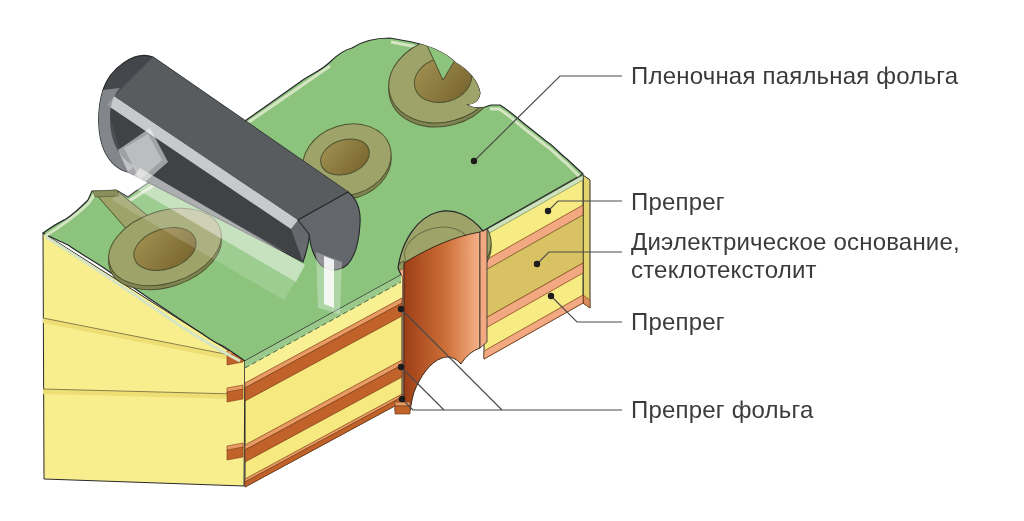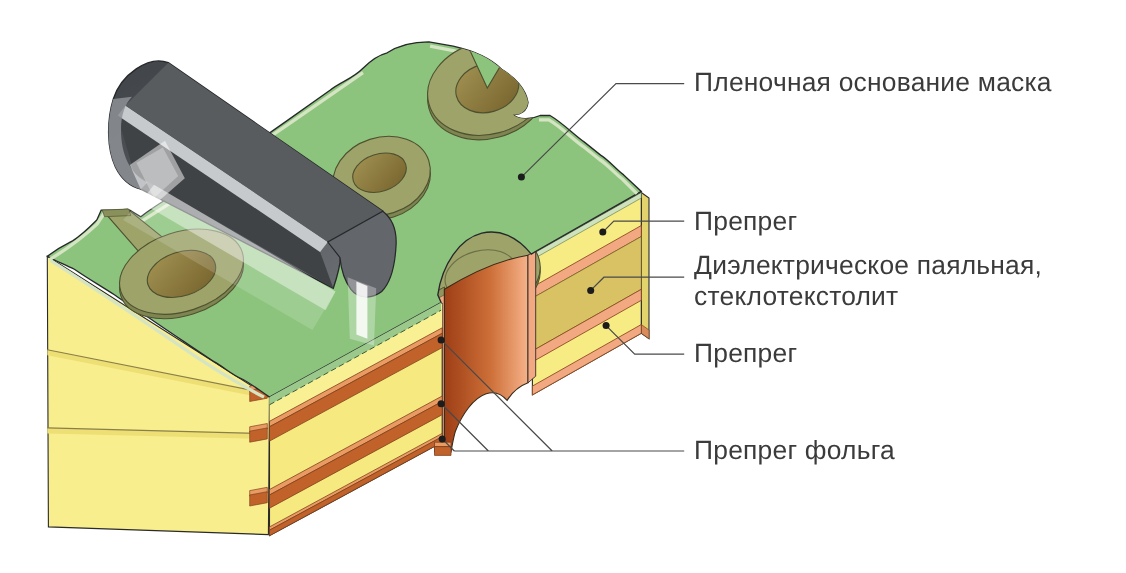--- a/index.html
+++ b/index.html
@@ -184,7 +184,7 @@
   </g>
 </svg>
 
-  <div class="lbl" style="left:631px;top:76px">Пленочная основание маска</div>
+  <div class="lbl" style="left:631px;top:76px">Пленочная паяльная фольга</div>
   <div class="lbl" style="left:631px;top:202px">Препрег</div>
   <div class="lbl lbl--wrap" style="left:631px;top:256px">Диэлектрическое паяльная, стеклотекстолит</div>
   <div class="lbl" style="left:631px;top:322px">Препрег</div>

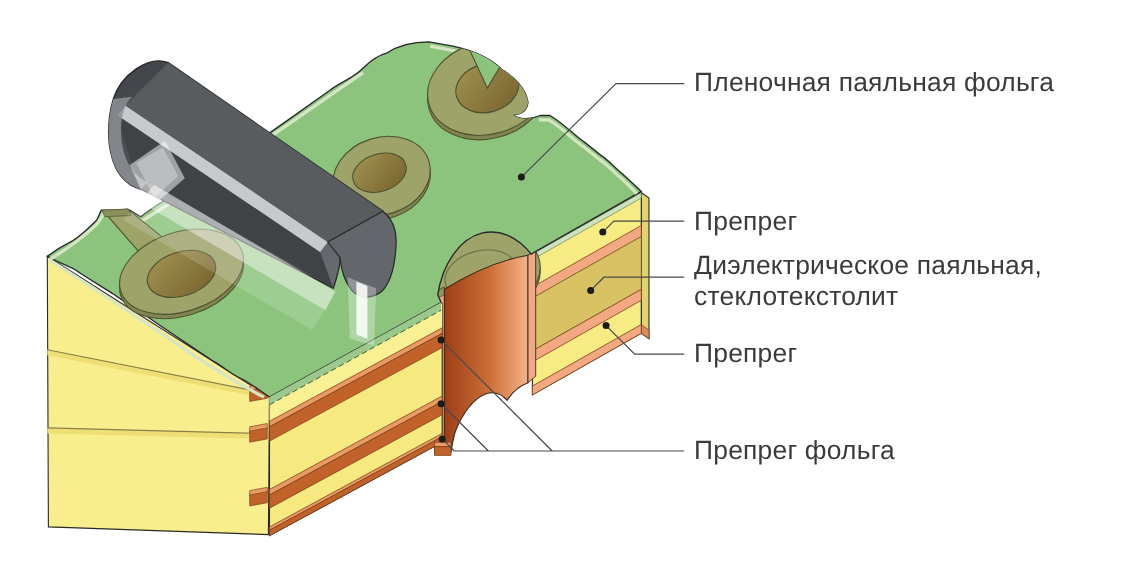--- a/index.html
+++ b/index.html
@@ -186,7 +186,7 @@
 
   <div class="lbl" style="left:631px;top:76px">Пленочная паяльная фольга</div>
   <div class="lbl" style="left:631px;top:202px">Препрег</div>
-  <div class="lbl lbl--wrap" style="left:631px;top:256px">Диэлектрическое паяльная, стеклотекстолит</div>
+  <div class="lbl lbl--wrap" style="left:631px;top:256px">Диэлектрическое основание, стеклотекстолит</div>
   <div class="lbl" style="left:631px;top:322px">Препрег</div>
   <div class="lbl" style="left:631px;top:410px">Препрег фольга</div>
 </div>

